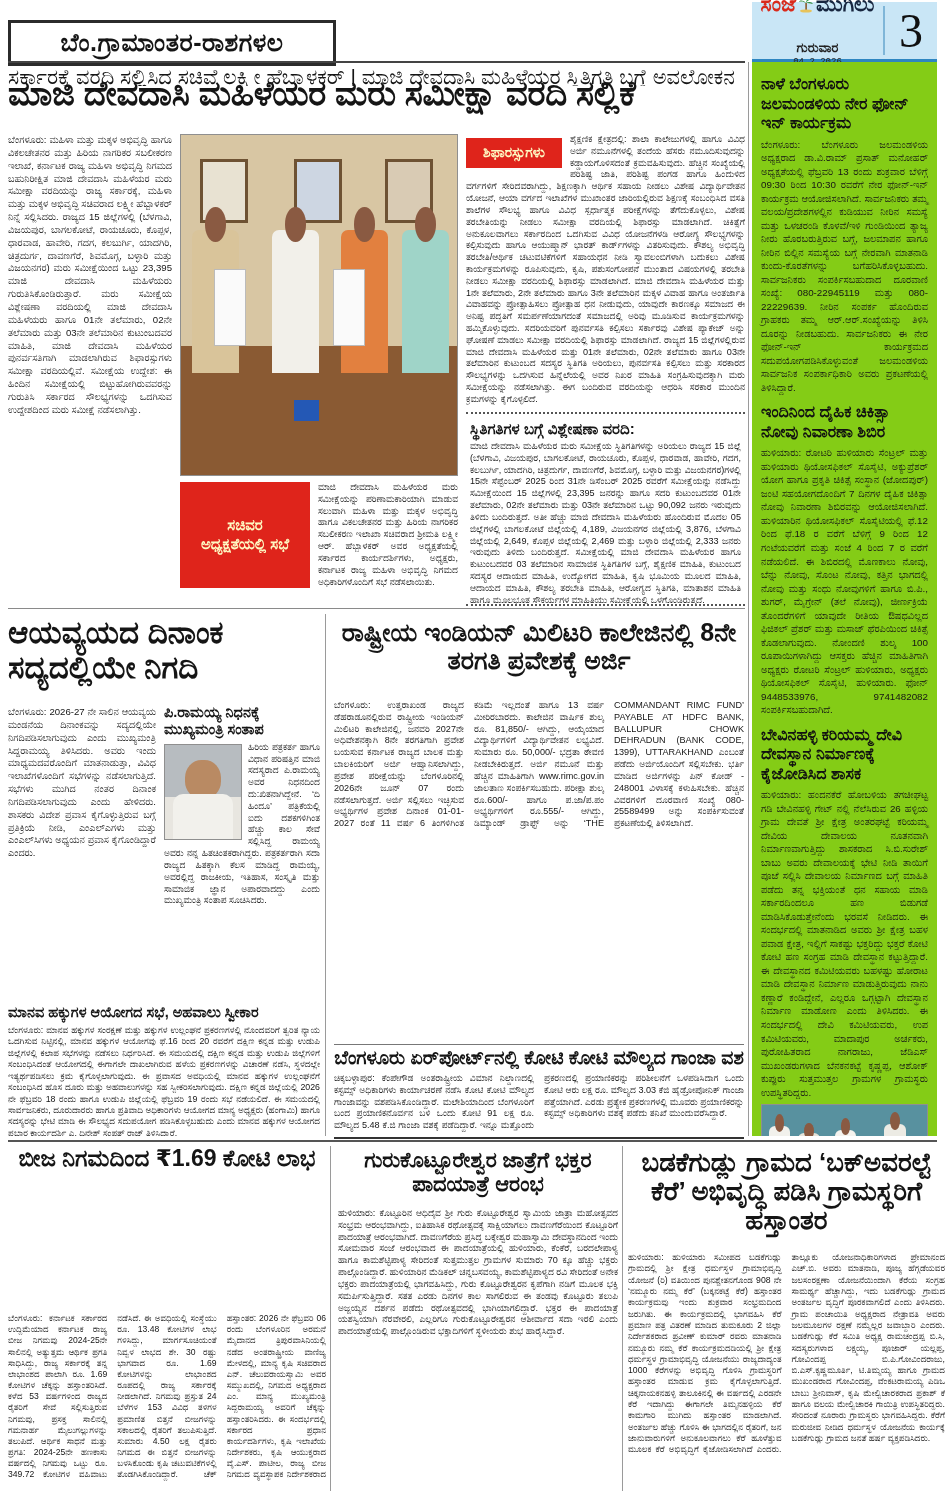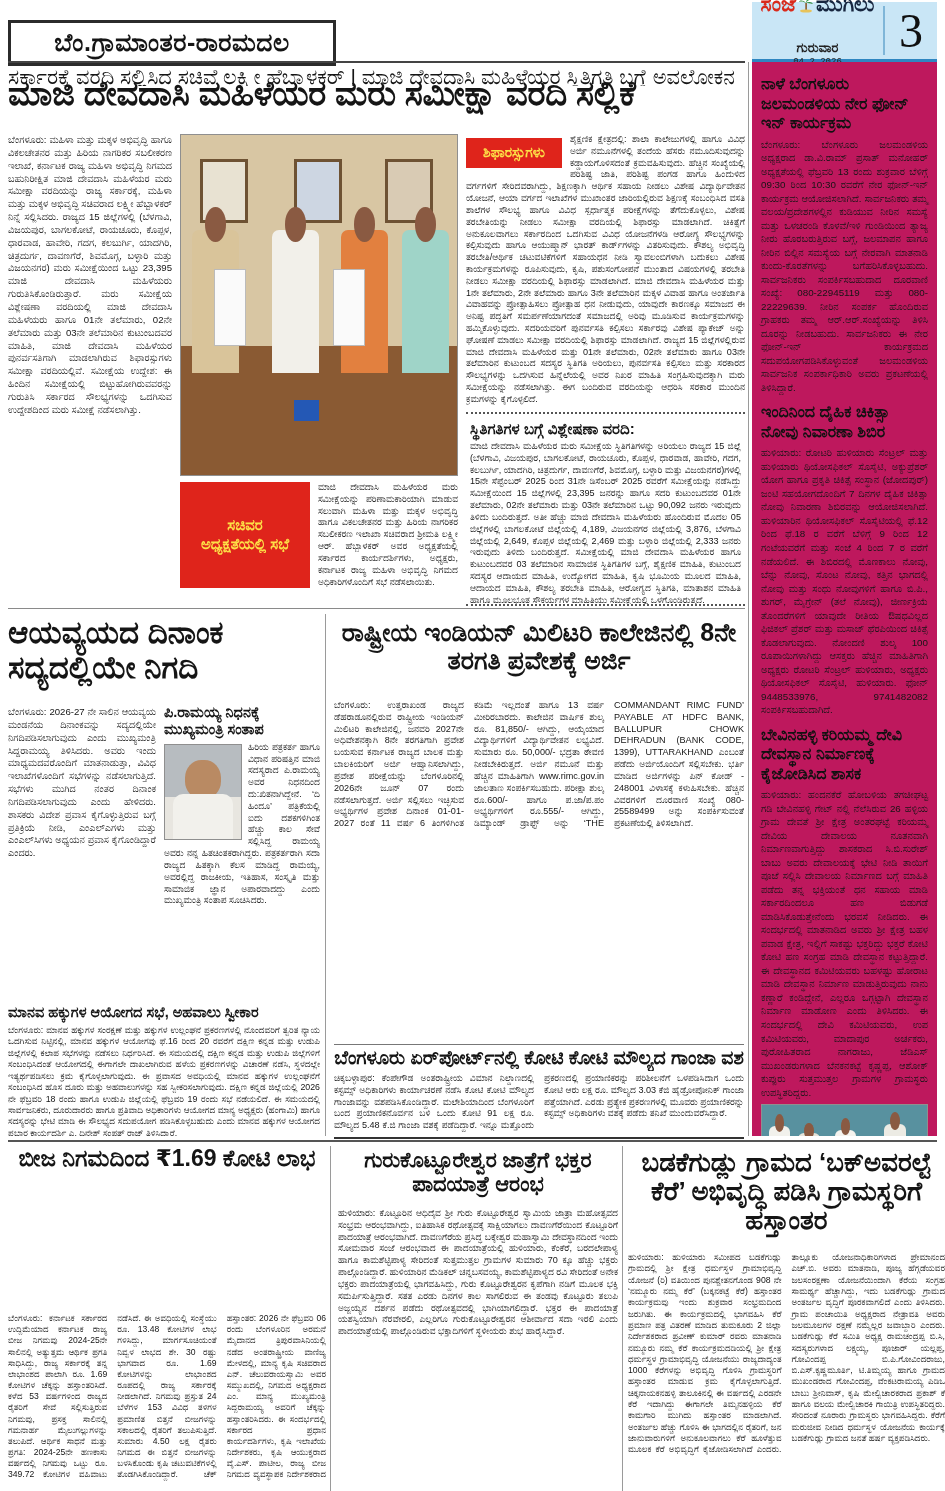--- a/index.html
+++ b/index.html
@@ -58,7 +58,7 @@
 <div class="page">
 
   <div class="abs section-box" style="left:8px;top:20px;width:322px;height:40px;">
-    <span>ಬೆಂ.ಗ್ರಾಮಾಂತರ-ರಾರಮದಲ</span>
+    <span>ಬೆಂ.ಗ್ರಾಮಾಂತರ-ರಾಶಗಳಲ</span>
   </div>
   <div class="abs hr" style="left:8px;top:61px;width:737px;height:2px;background:#444;"></div>
 

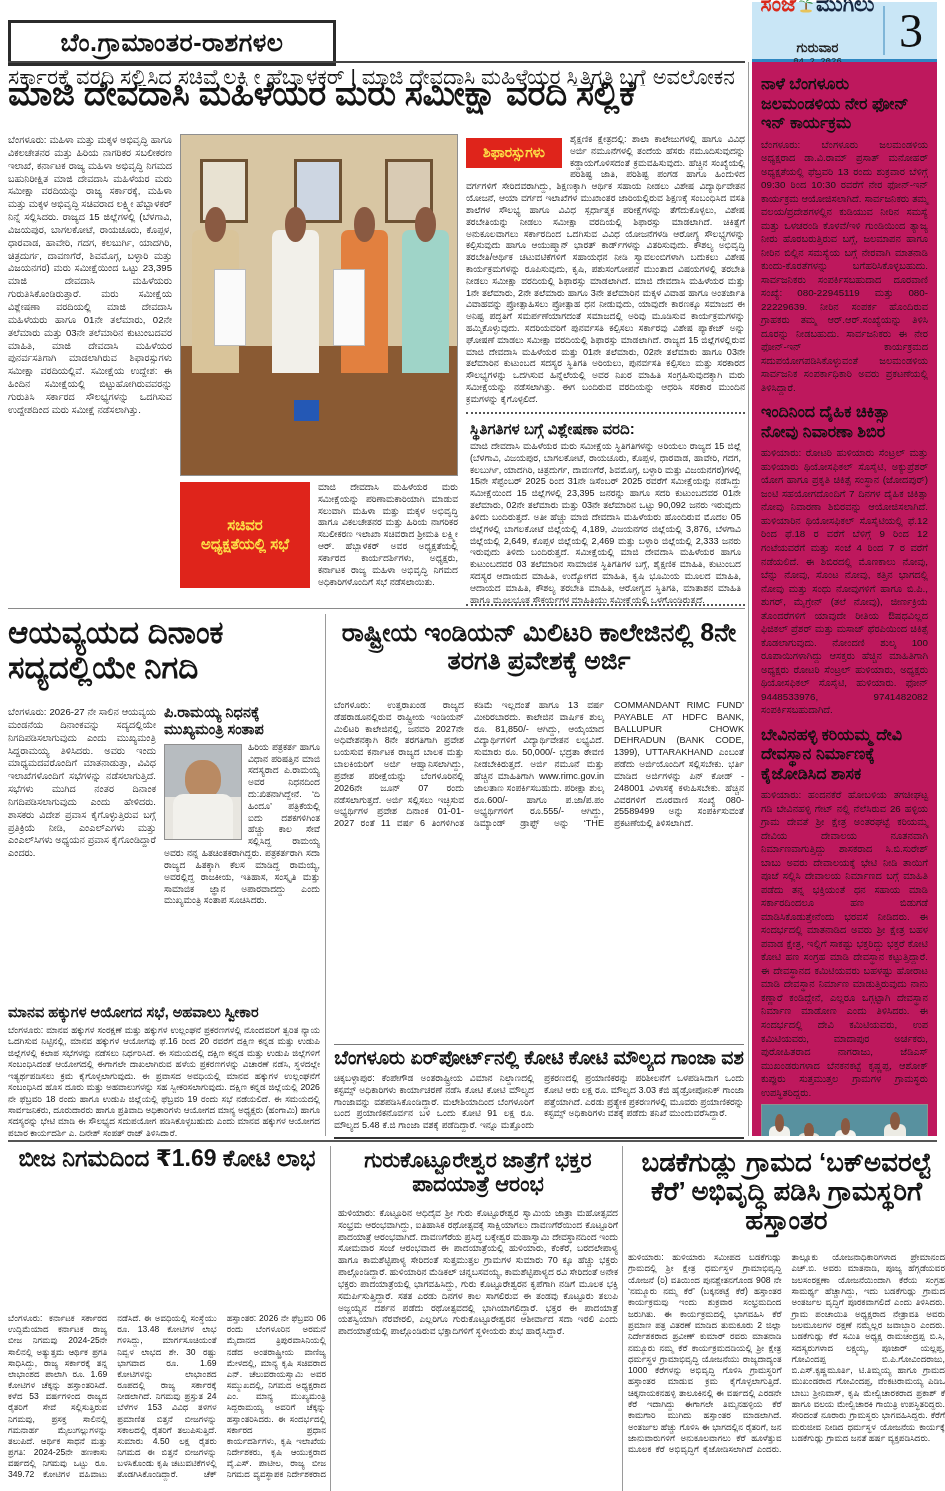--- a/index.html
+++ b/index.html
@@ -35,7 +35,7 @@
   .cols3{column-count:3;column-gap:10px;}
   .cols2{column-count:2;column-gap:10px;}
   
-  .rail{background:#be185d;padding:8px 9px;box-sizing:border-box;}
+  .rail{background:#84cc16;padding:8px 9px;box-sizing:border-box;}
   .rail h3{margin:4px 0 5px 0;font-size:16px;line-height:1.22;font-weight:bold;color:#111;}
   .rail p{margin:0 0 8px 0;font-size:9.8px;line-height:1.38;}
   

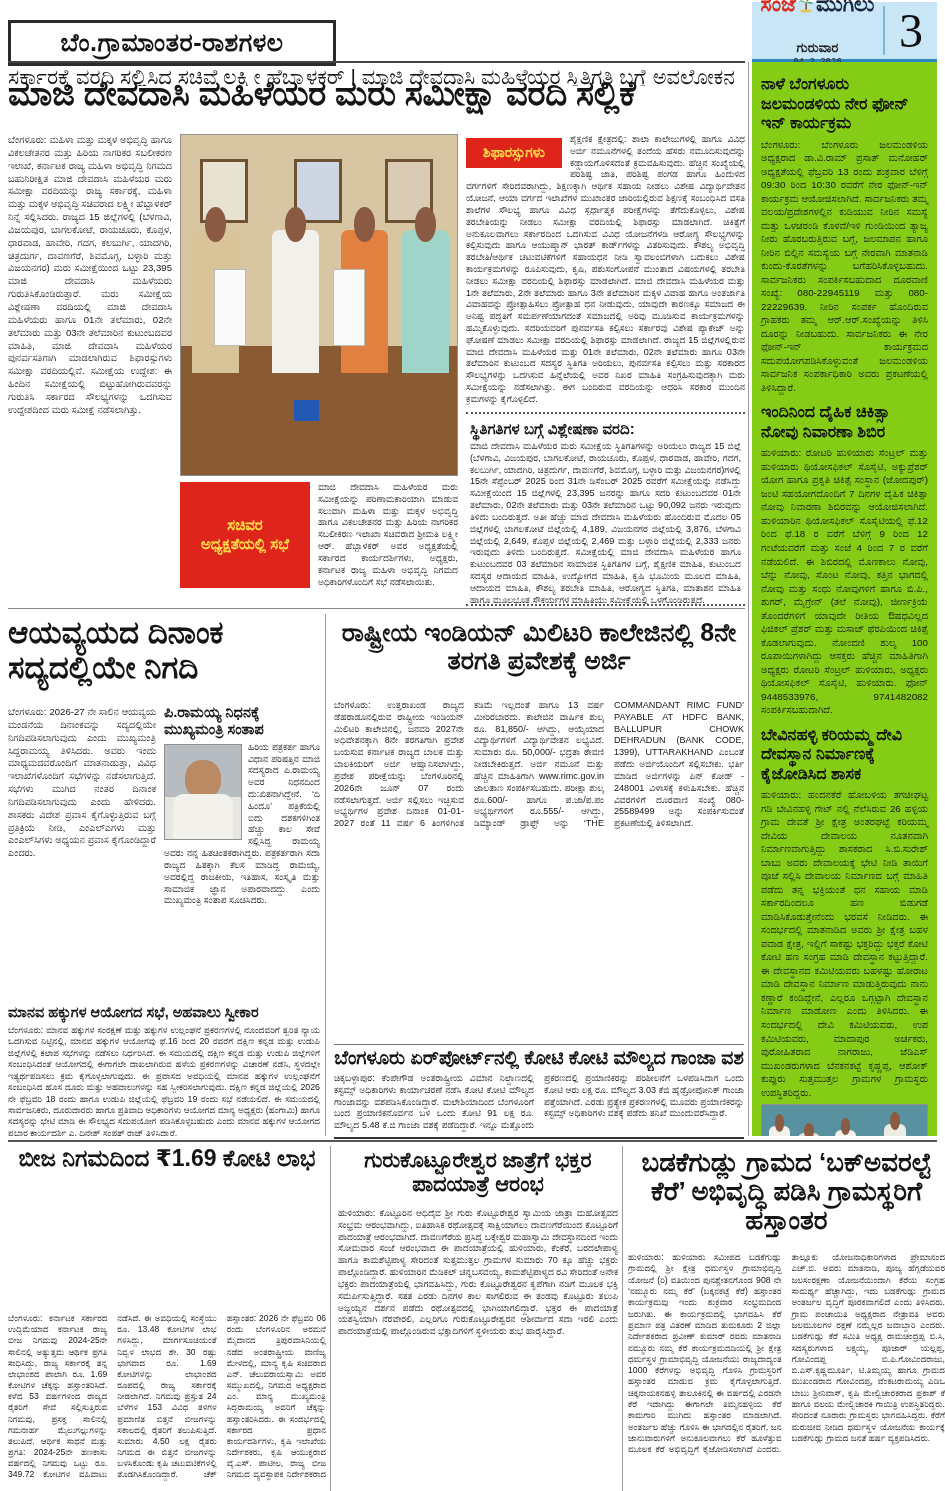--- a/index.html
+++ b/index.html
@@ -27,7 +27,7 @@
   .mainhead{font-weight:bold;font-size:34px;line-height:1.05;letter-spacing:-.3px;}
   .bodytxt{font-size:9.6px;line-height:1.34;}
   .bodysm{font-size:9.1px;line-height:1.3;}
-  .redbox{background:#df241b;color:#fde047;font-weight:bold;display:flex;align-items:center;
+  .redbox{background:#df241b;color:#fef9c3;font-weight:bold;display:flex;align-items:center;
           justify-content:center;text-align:center;line-height:1.25;}
   .dotbox{border-top:2px dotted #555;border-bottom:2px dotted #555;padding:6px 4px;}
   .midhead{font-weight:bold;line-height:1.12;}

